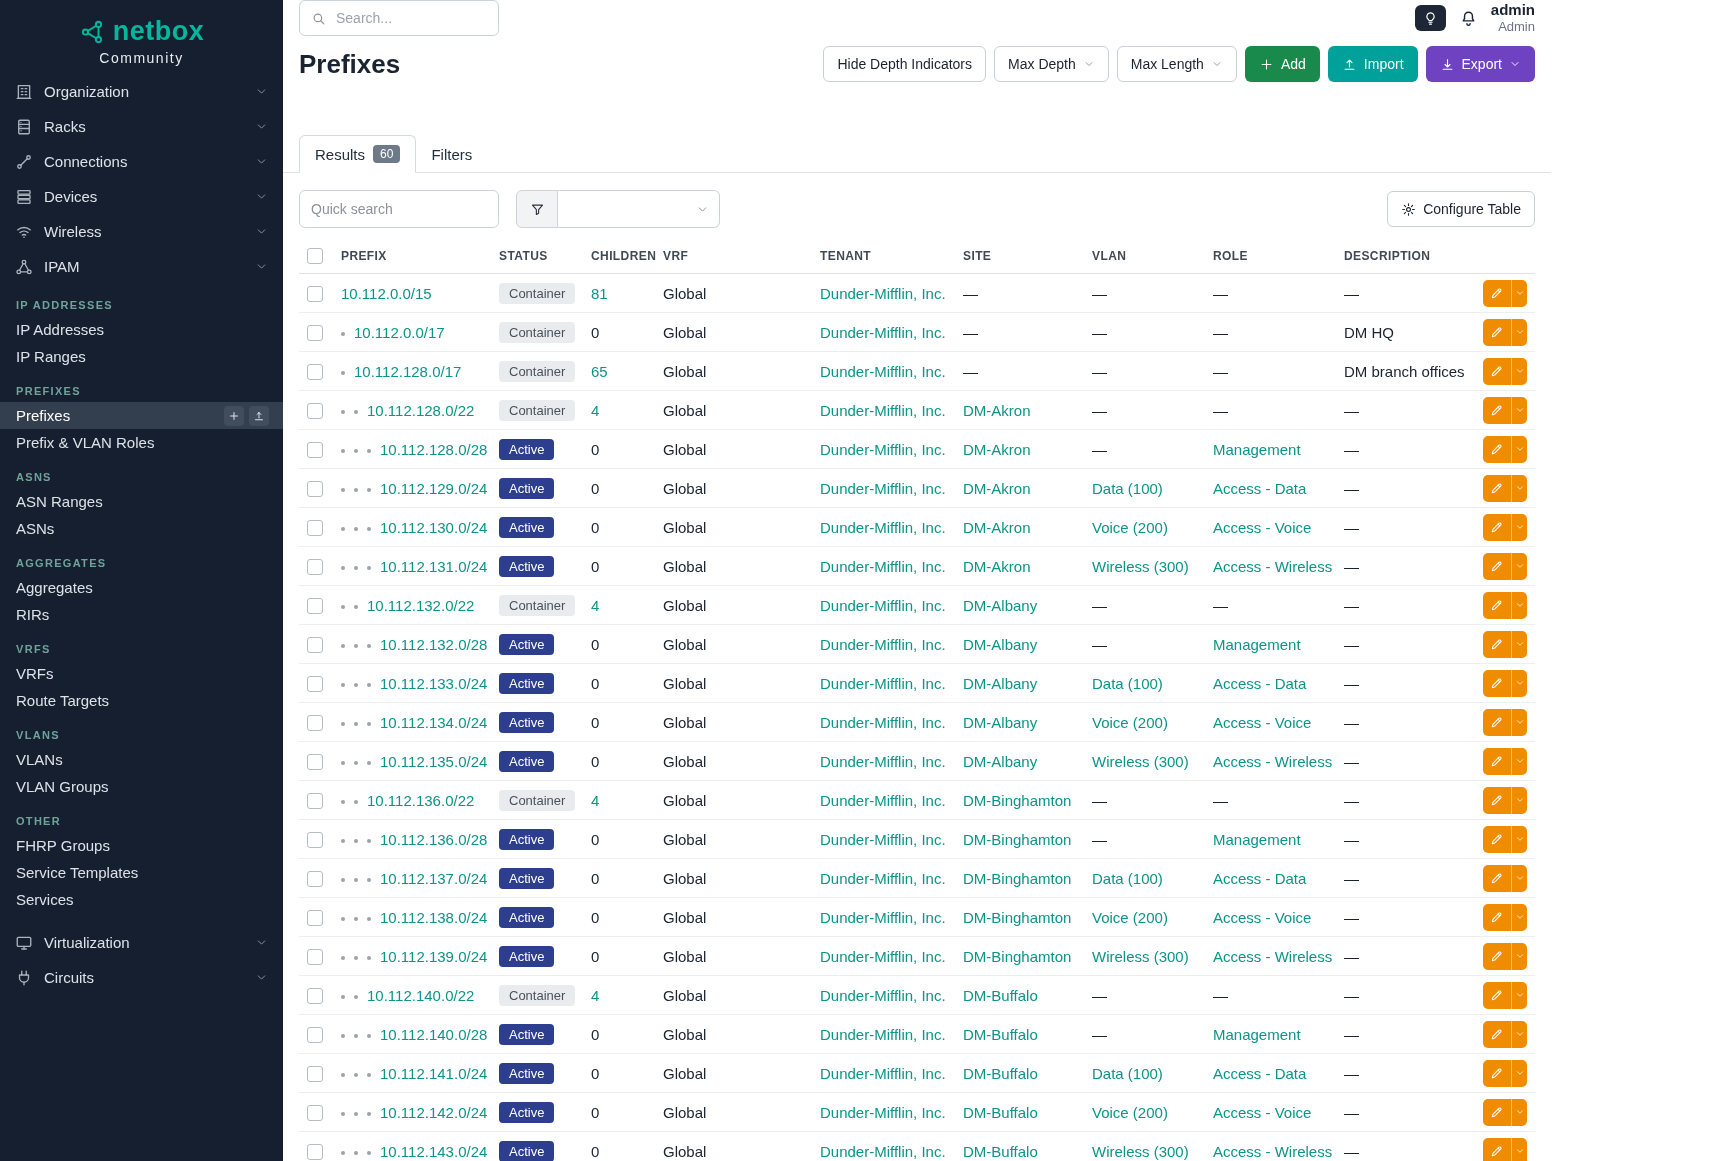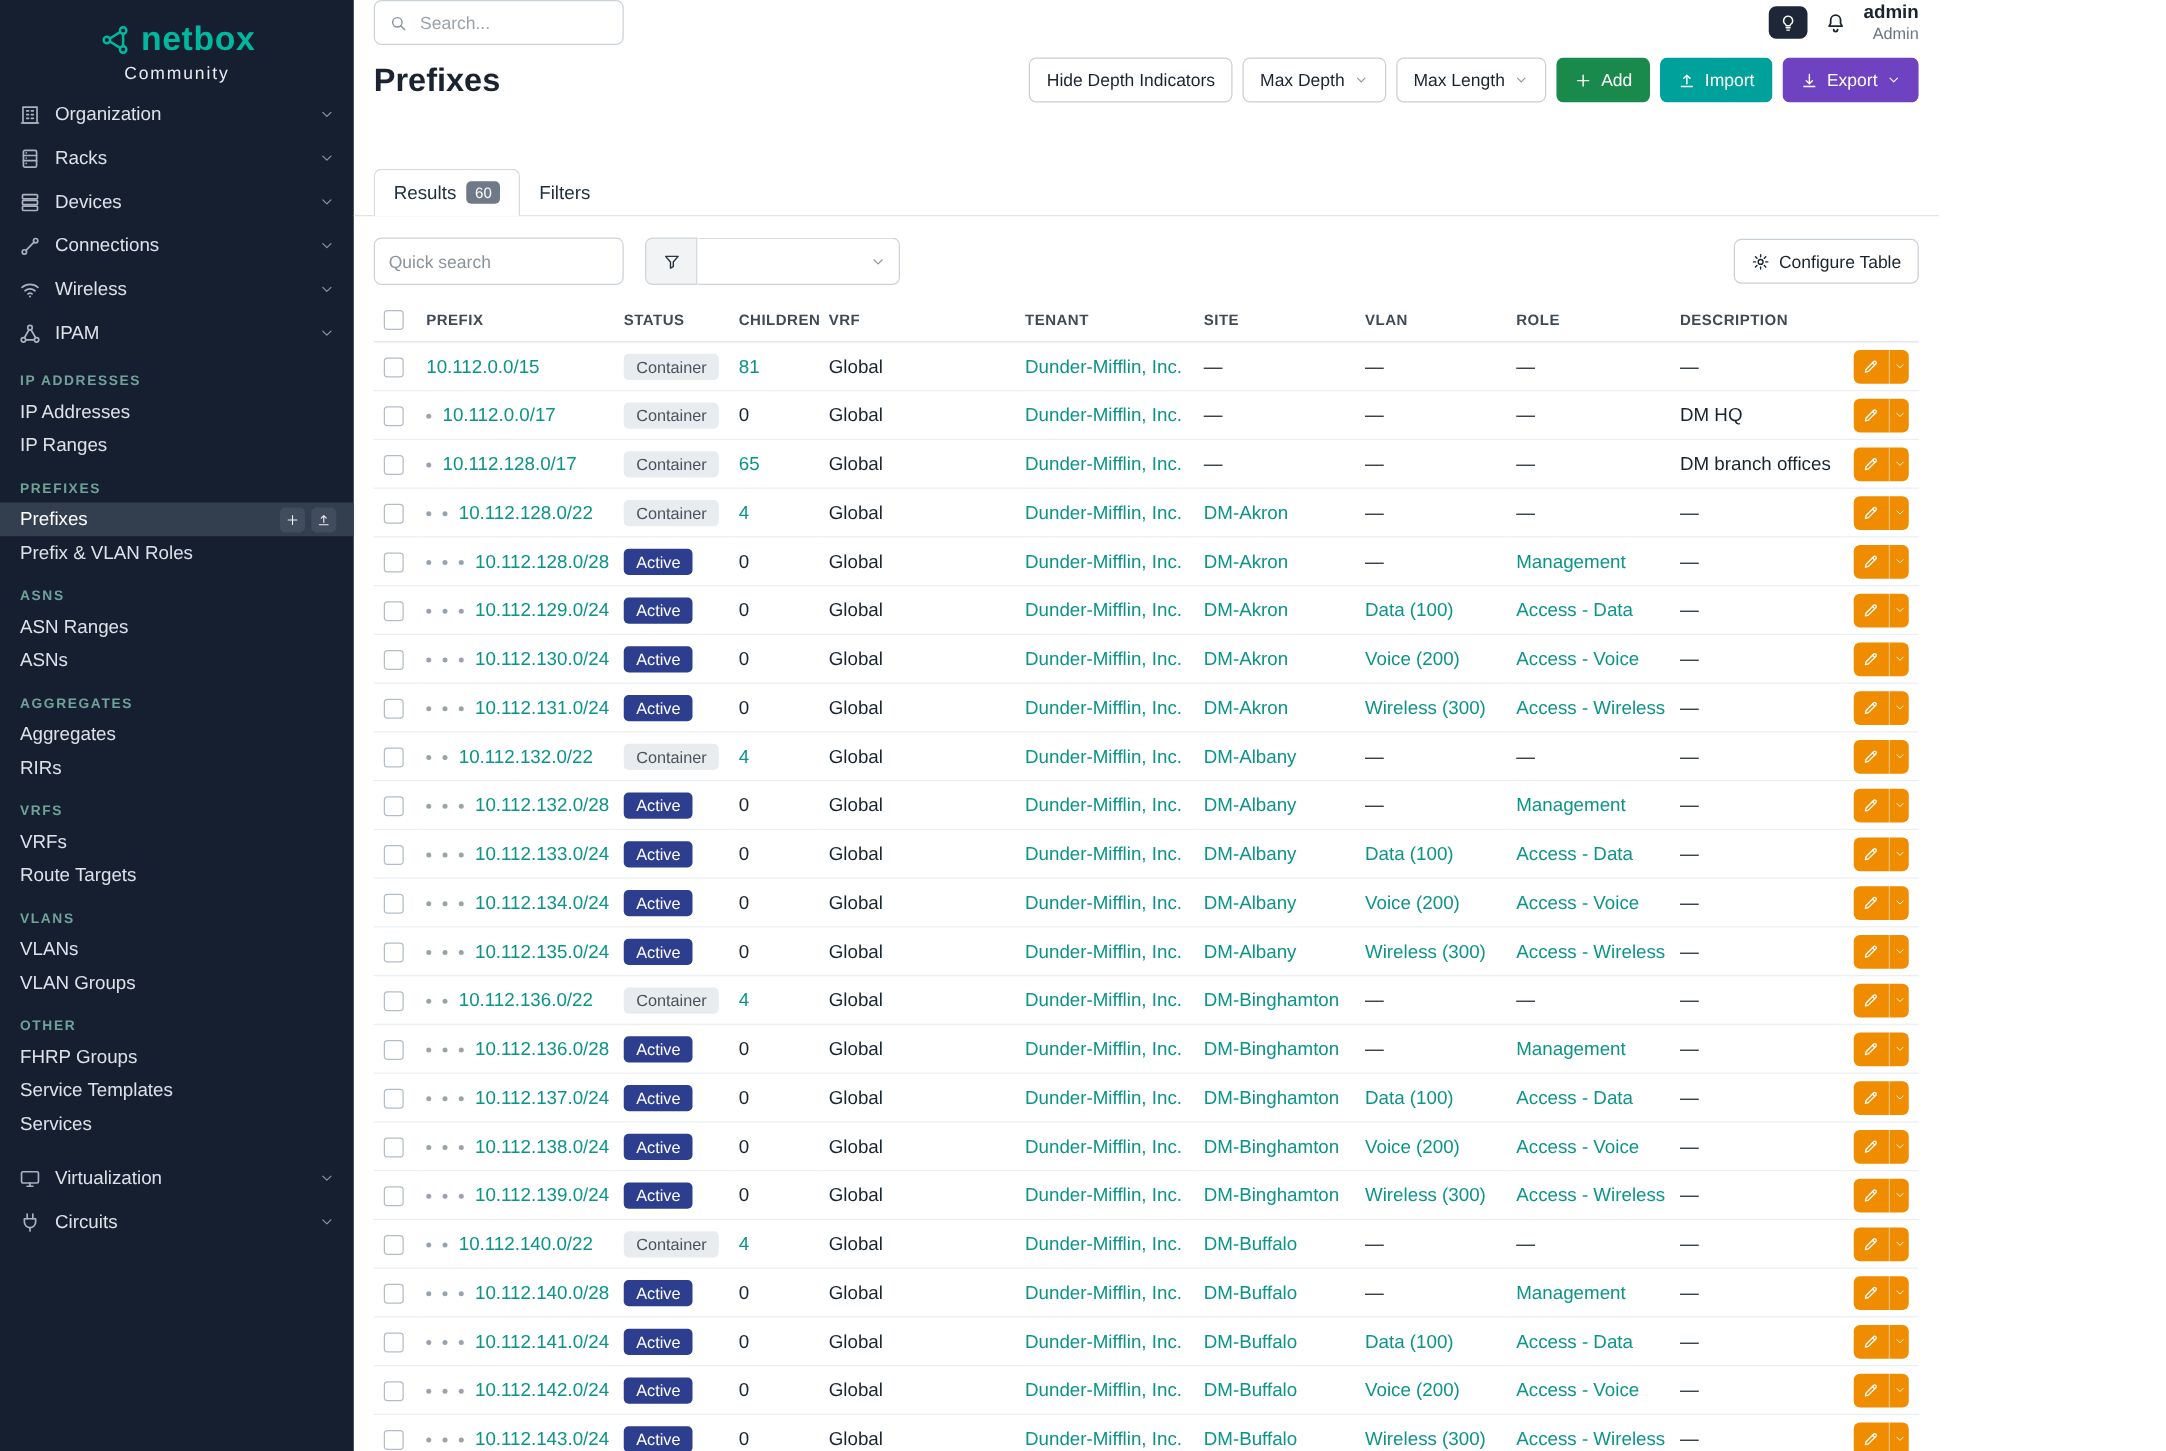--- a/index.html
+++ b/index.html
@@ -144,27 +144,27 @@
       <div class="nav-item">
         <span class="nicon">
           <svg class="ic" viewBox="0 0 24 24" fill="none" stroke="currentColor" stroke-width="1.8" stroke-linecap="round" stroke-linejoin="round">
+            <circle cx="6" cy="18" r="2.3"></circle>
+            <circle cx="18" cy="6" r="2.3"></circle>
+            <path d="M7.7 16.3L16.3 7.7"></path>
+          </svg>
+        </span>
+        <span class="nav-label">Connections</span>
+        <span class="nav-chev">
+          <svg class="ic" viewBox="0 0 24 24" fill="none" stroke="currentColor" stroke-width="1.8" stroke-linecap="round" stroke-linejoin="round">
+            <path d="M6 9l6 6 6-6"></path>
+          </svg>
+        </span>
+      </div>
+      <div class="nav-item">
+        <span class="nicon">
+          <svg class="ic" viewBox="0 0 24 24" fill="none" stroke="currentColor" stroke-width="1.8" stroke-linecap="round" stroke-linejoin="round">
             <rect x="4" y="3.5" width="16" height="4.6" rx="1"></rect>
             <rect x="4" y="9.7" width="16" height="4.6" rx="1"></rect>
             <rect x="4" y="15.9" width="16" height="4.6" rx="1"></rect>
           </svg>
         </span>
         <span class="nav-label">Devices</span>
-        <span class="nav-chev">
-          <svg class="ic" viewBox="0 0 24 24" fill="none" stroke="currentColor" stroke-width="1.8" stroke-linecap="round" stroke-linejoin="round">
-            <path d="M6 9l6 6 6-6"></path>
-          </svg>
-        </span>
-      </div>
-      <div class="nav-item">
-        <span class="nicon">
-          <svg class="ic" viewBox="0 0 24 24" fill="none" stroke="currentColor" stroke-width="1.8" stroke-linecap="round" stroke-linejoin="round">
-            <circle cx="6" cy="18" r="2.3"></circle>
-            <circle cx="18" cy="6" r="2.3"></circle>
-            <path d="M7.7 16.3L16.3 7.7"></path>
-          </svg>
-        </span>
-        <span class="nav-label">Connections</span>
         <span class="nav-chev">
           <svg class="ic" viewBox="0 0 24 24" fill="none" stroke="currentColor" stroke-width="1.8" stroke-linecap="round" stroke-linejoin="round">
             <path d="M6 9l6 6 6-6"></path>

